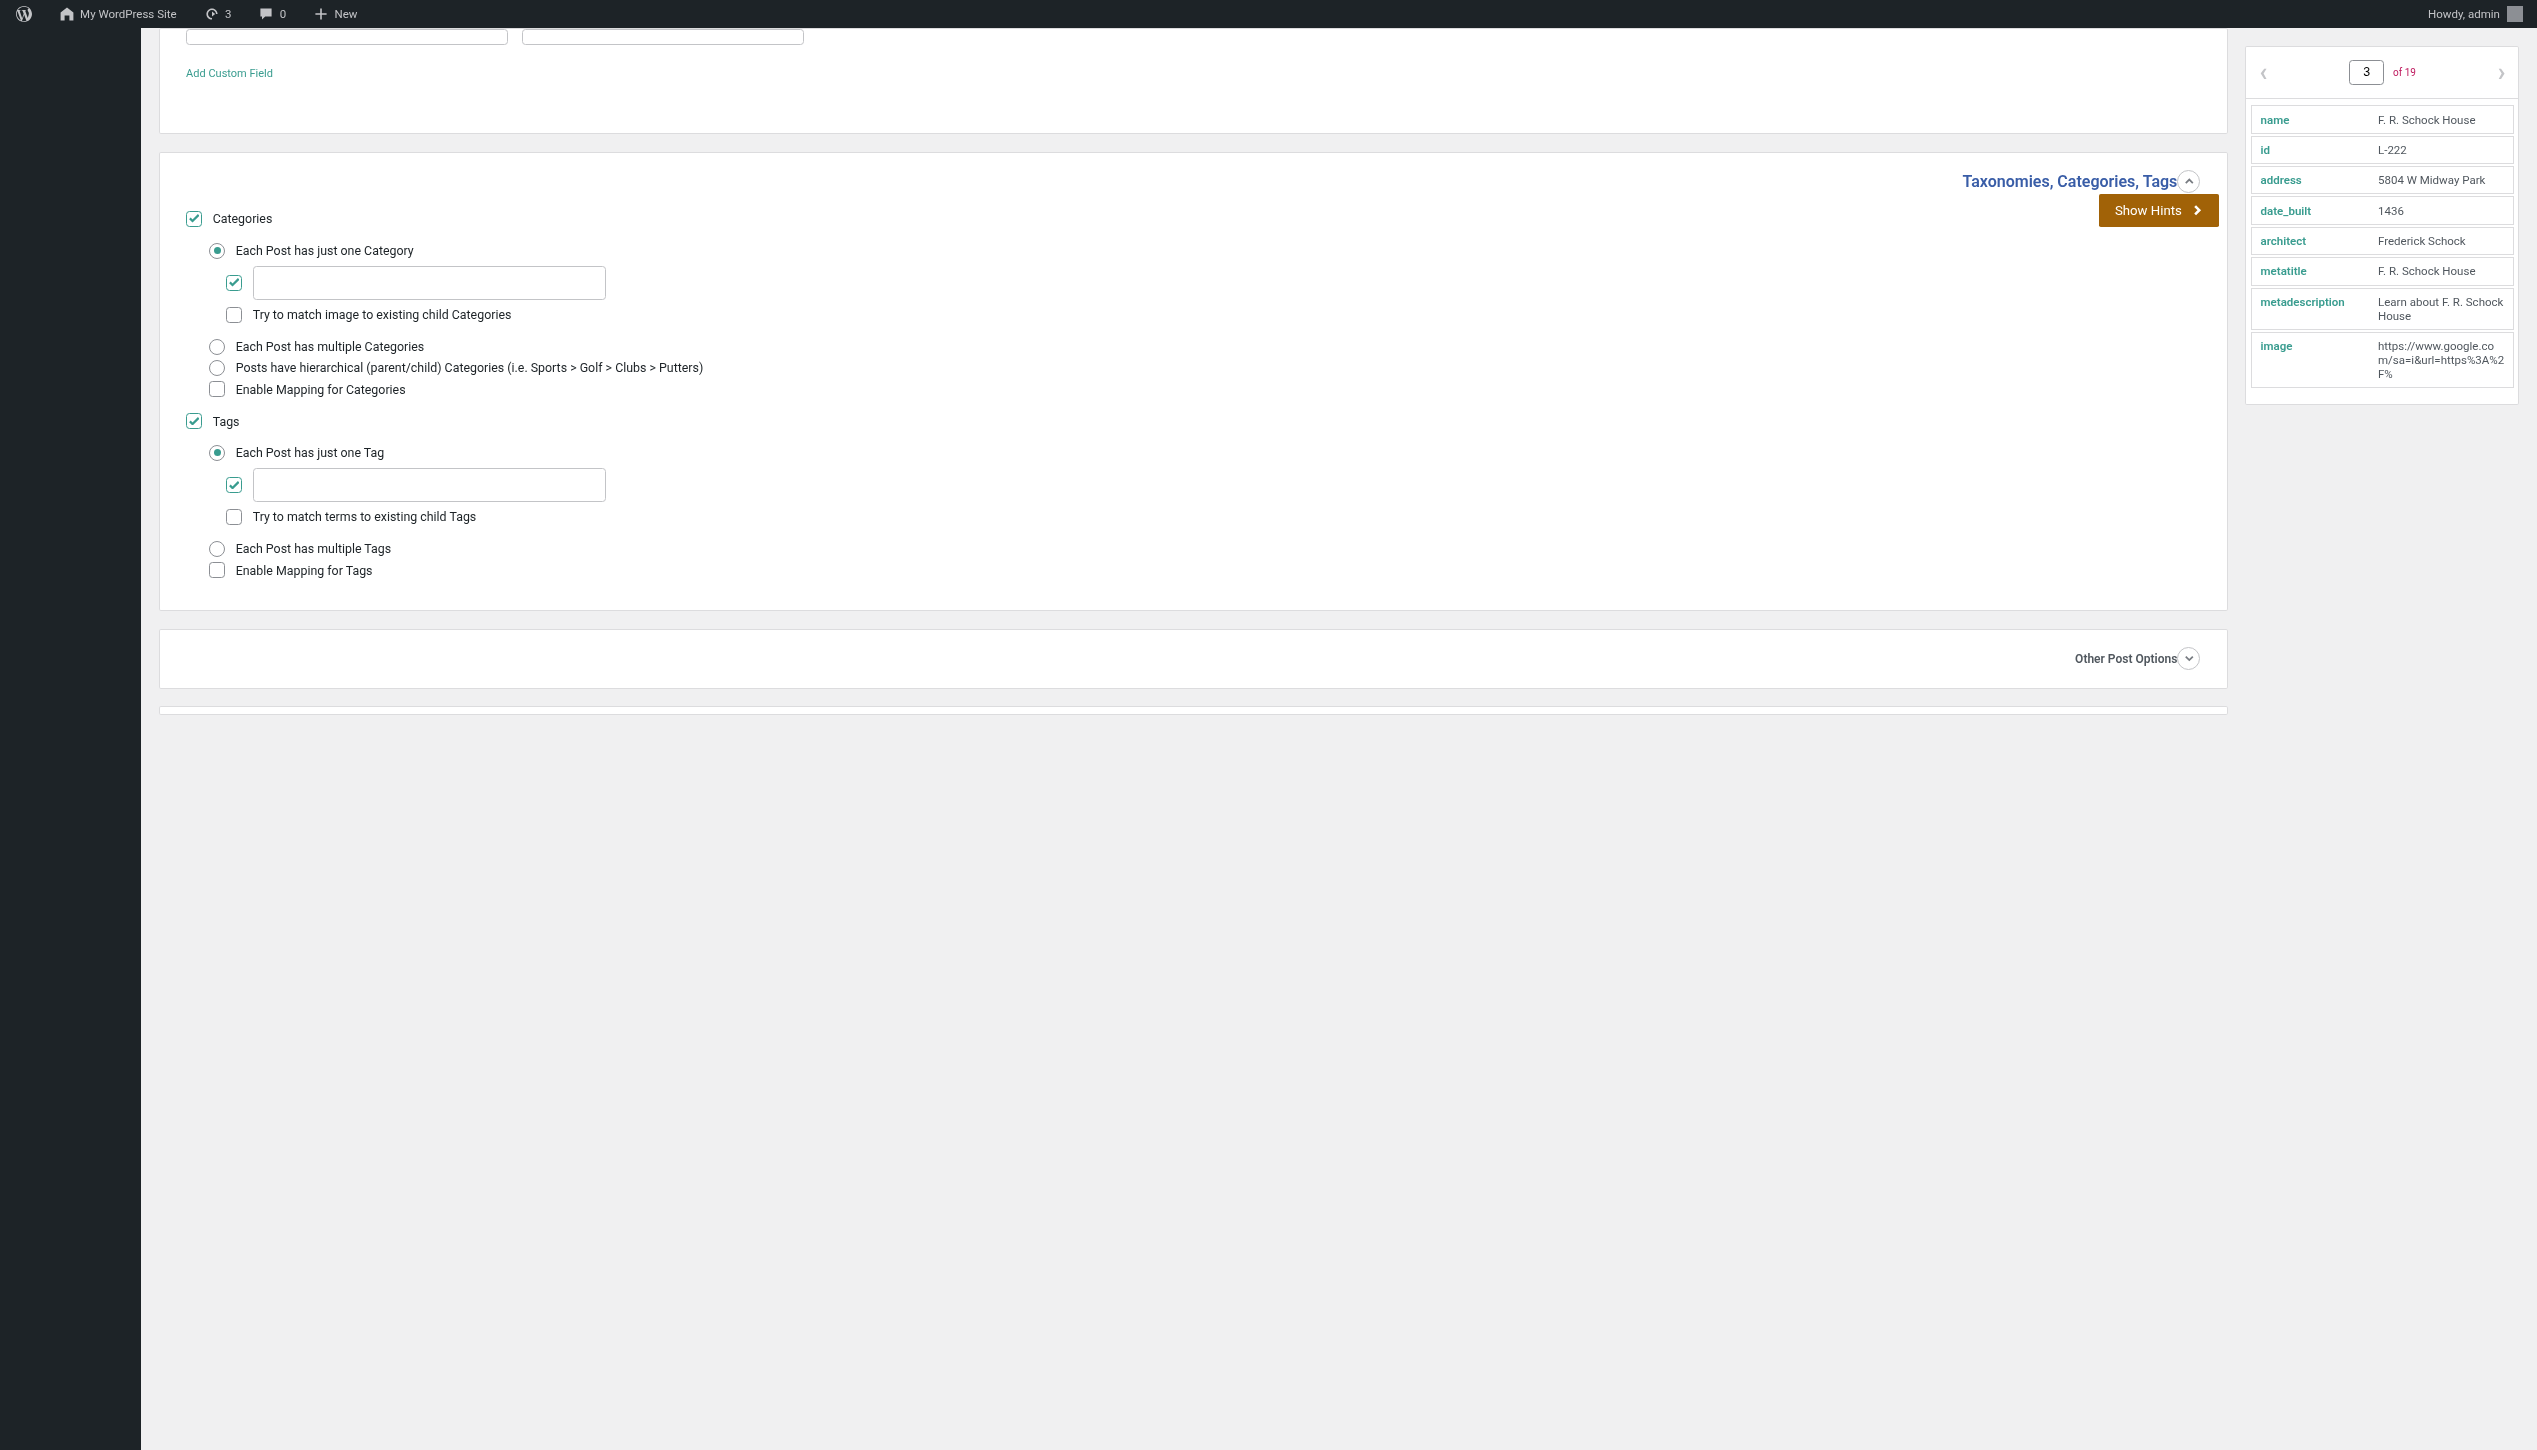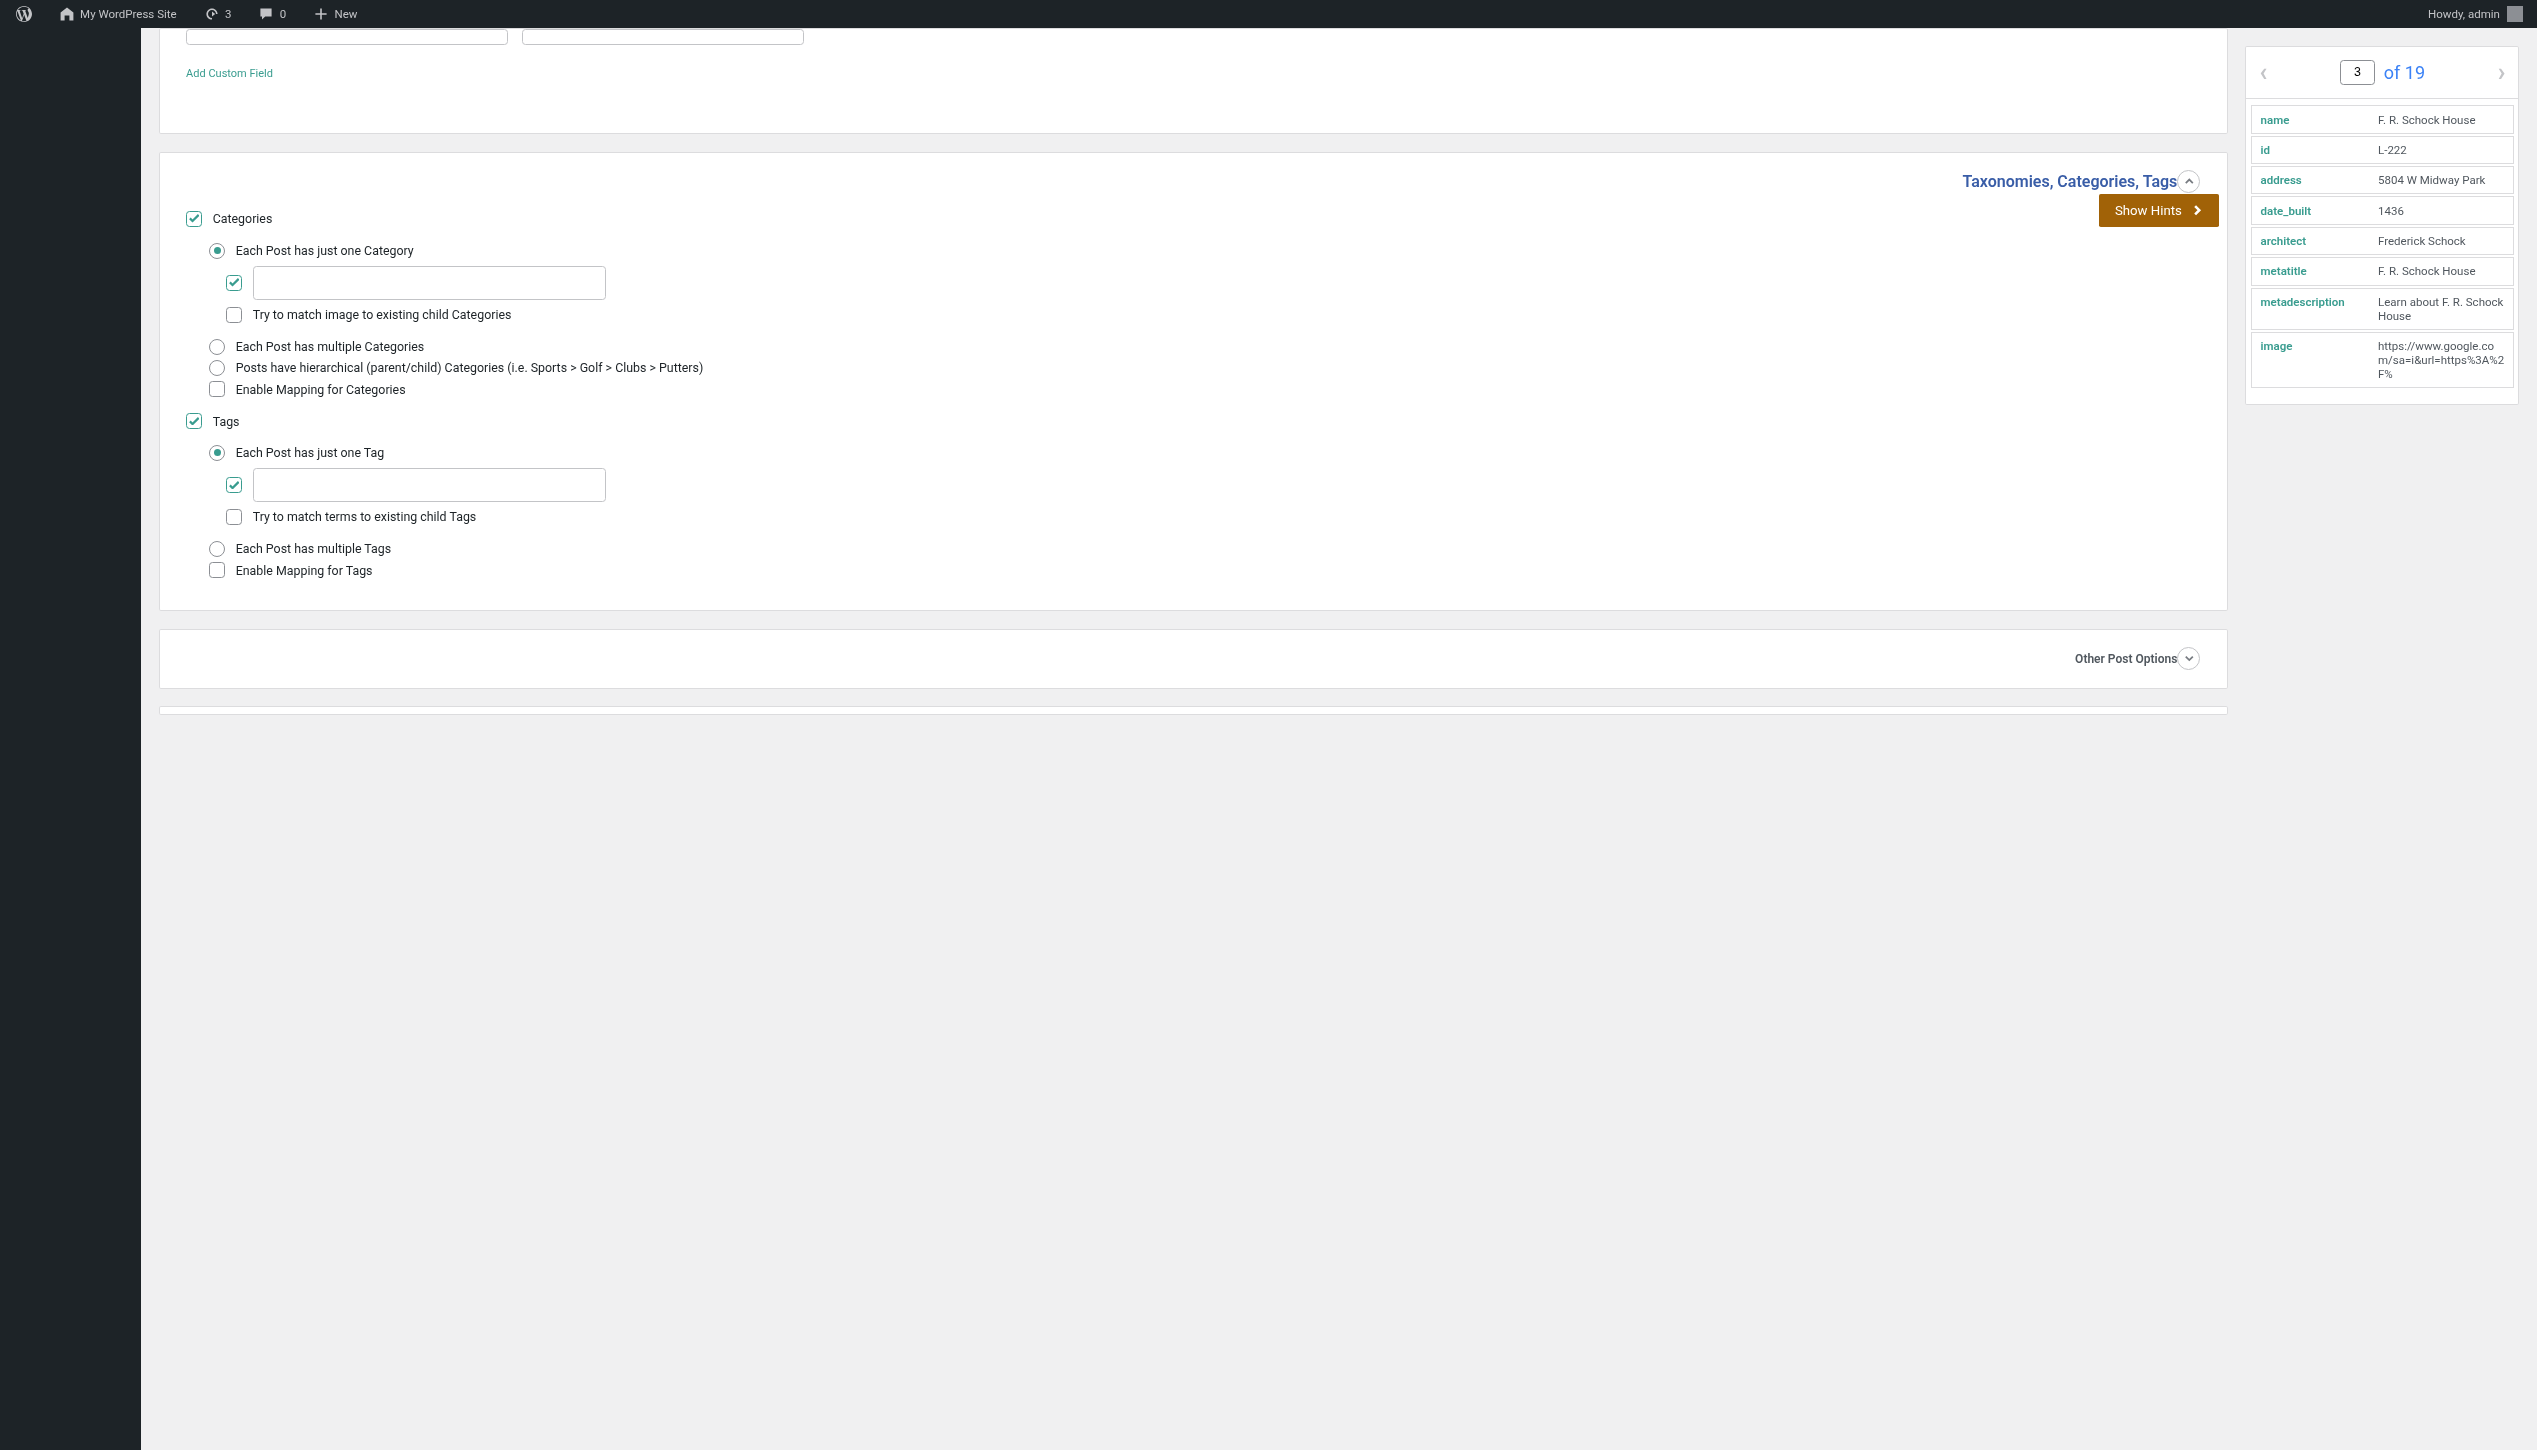--- a/index.html
+++ b/index.html
@@ -243,8 +243,8 @@
     }
     
     .pager-text {
-      color: #3b82f6;
-      font-size: 18px;
+      color: #be185d;
+      font-size: 10px;
     }
     
     .pager-arrow {

